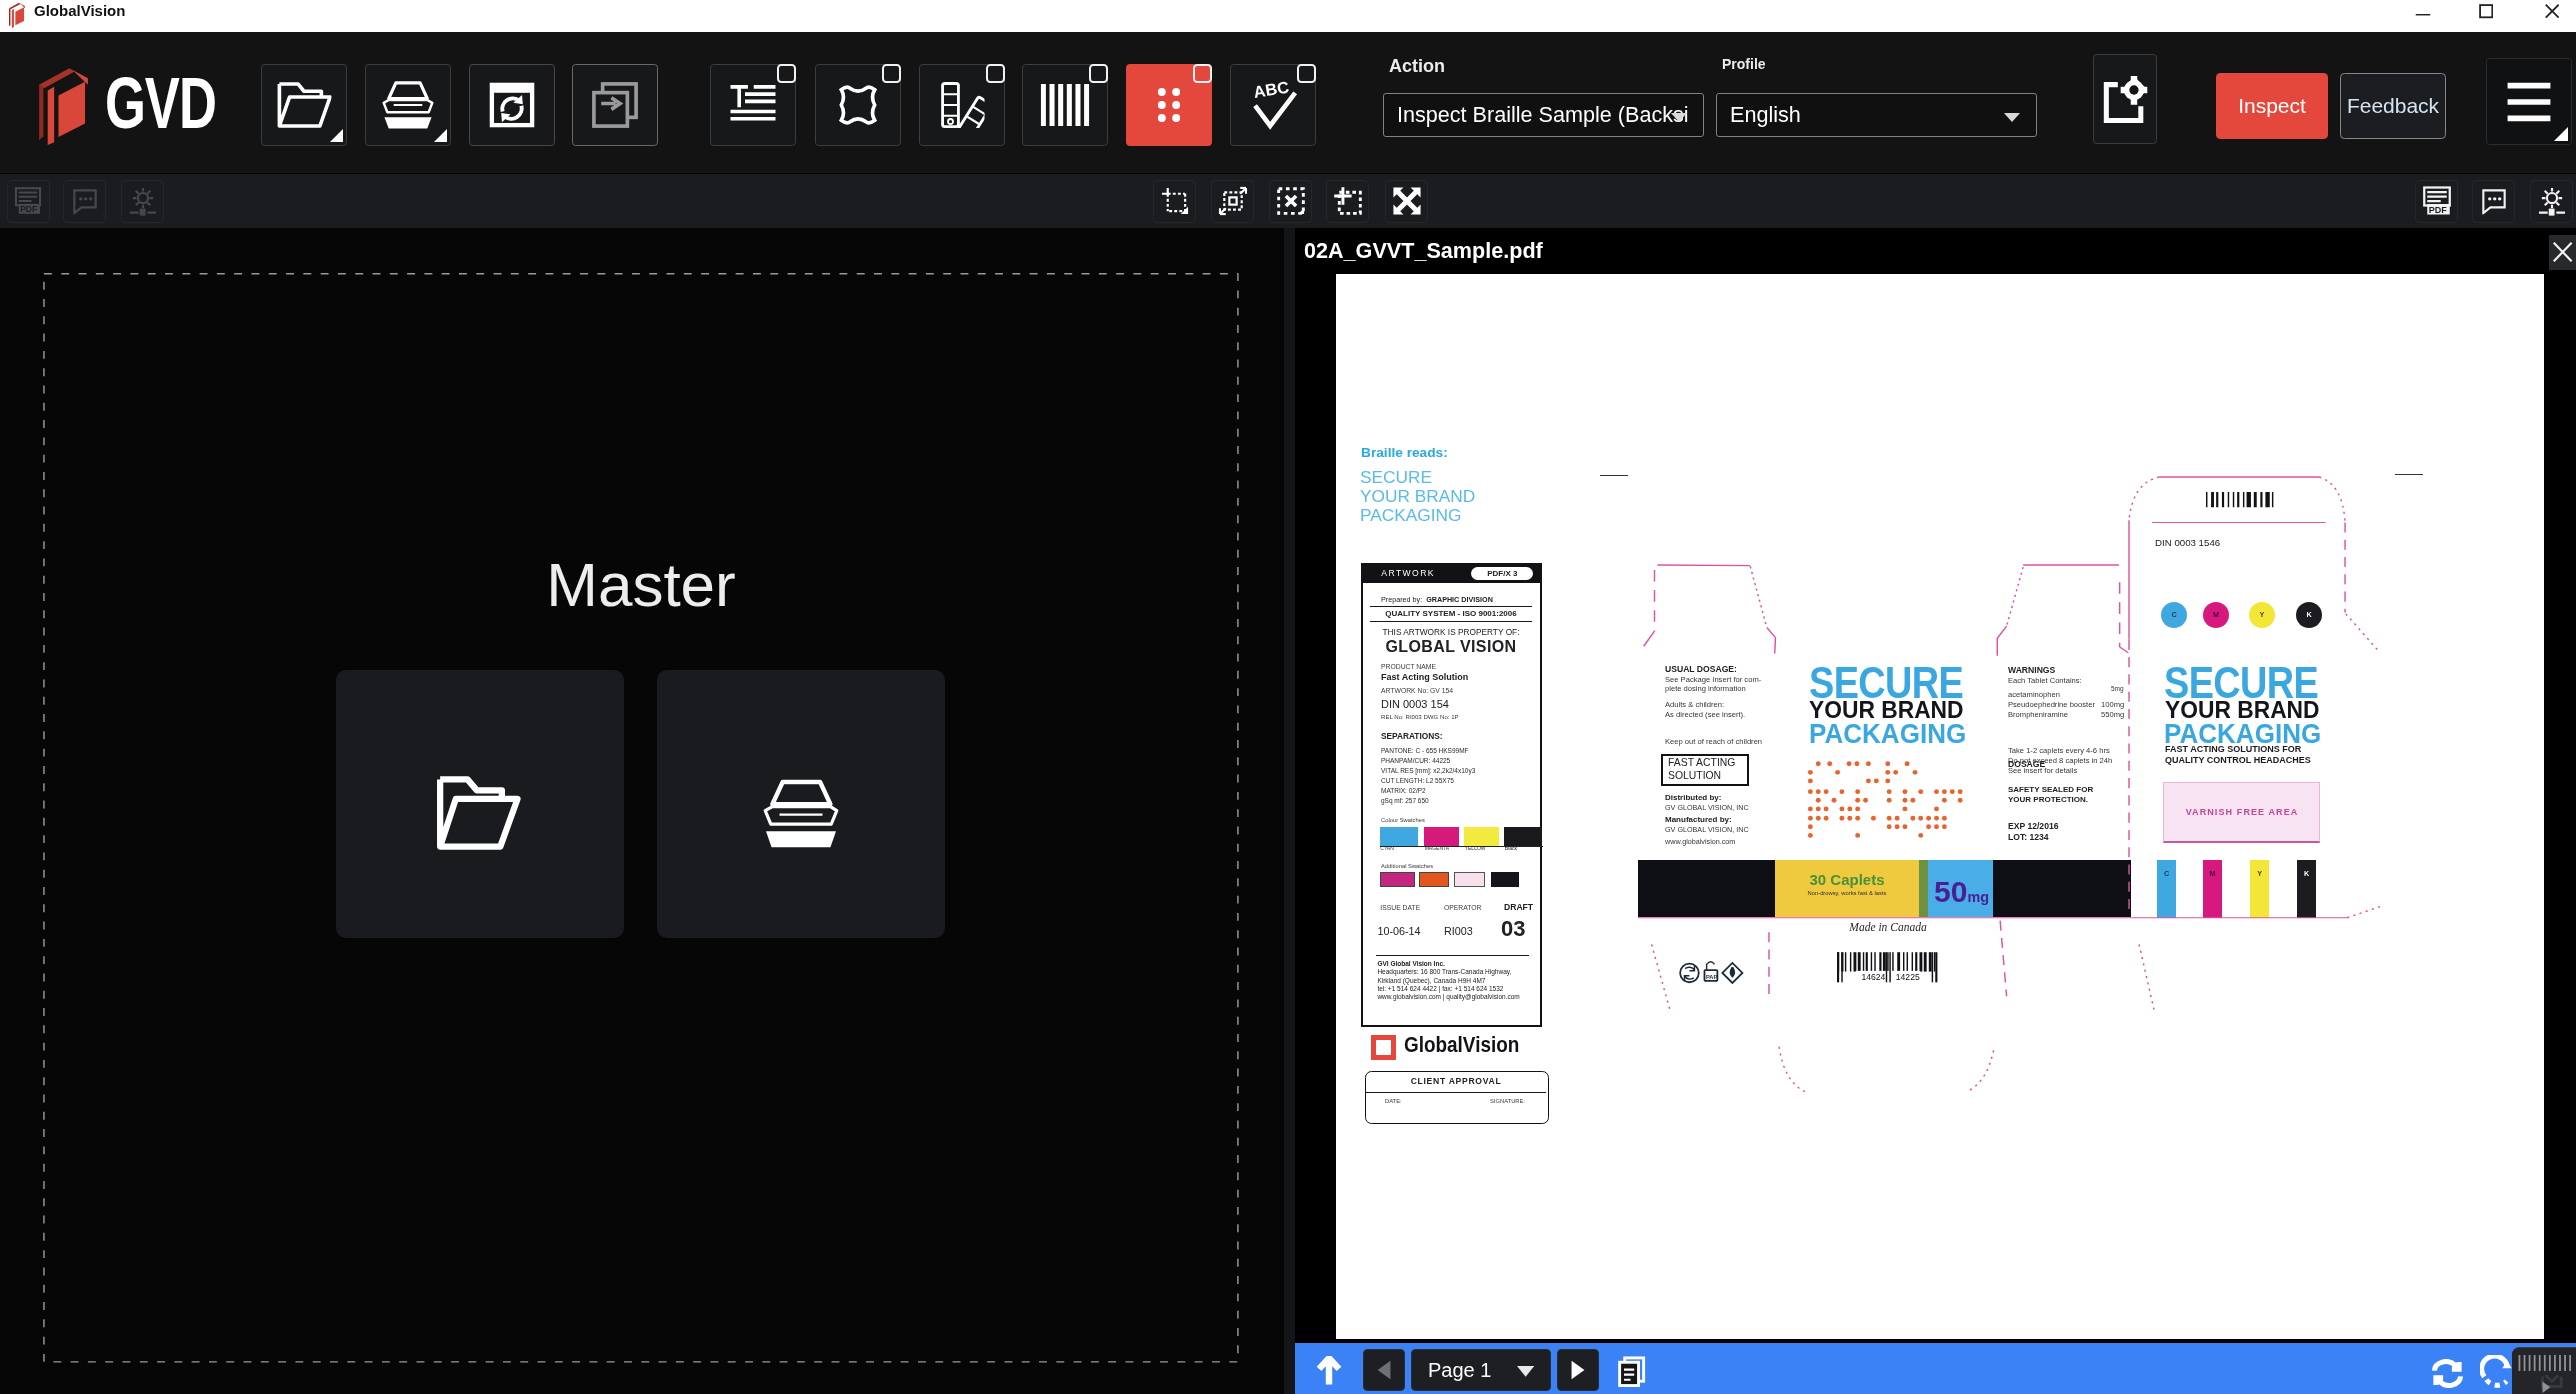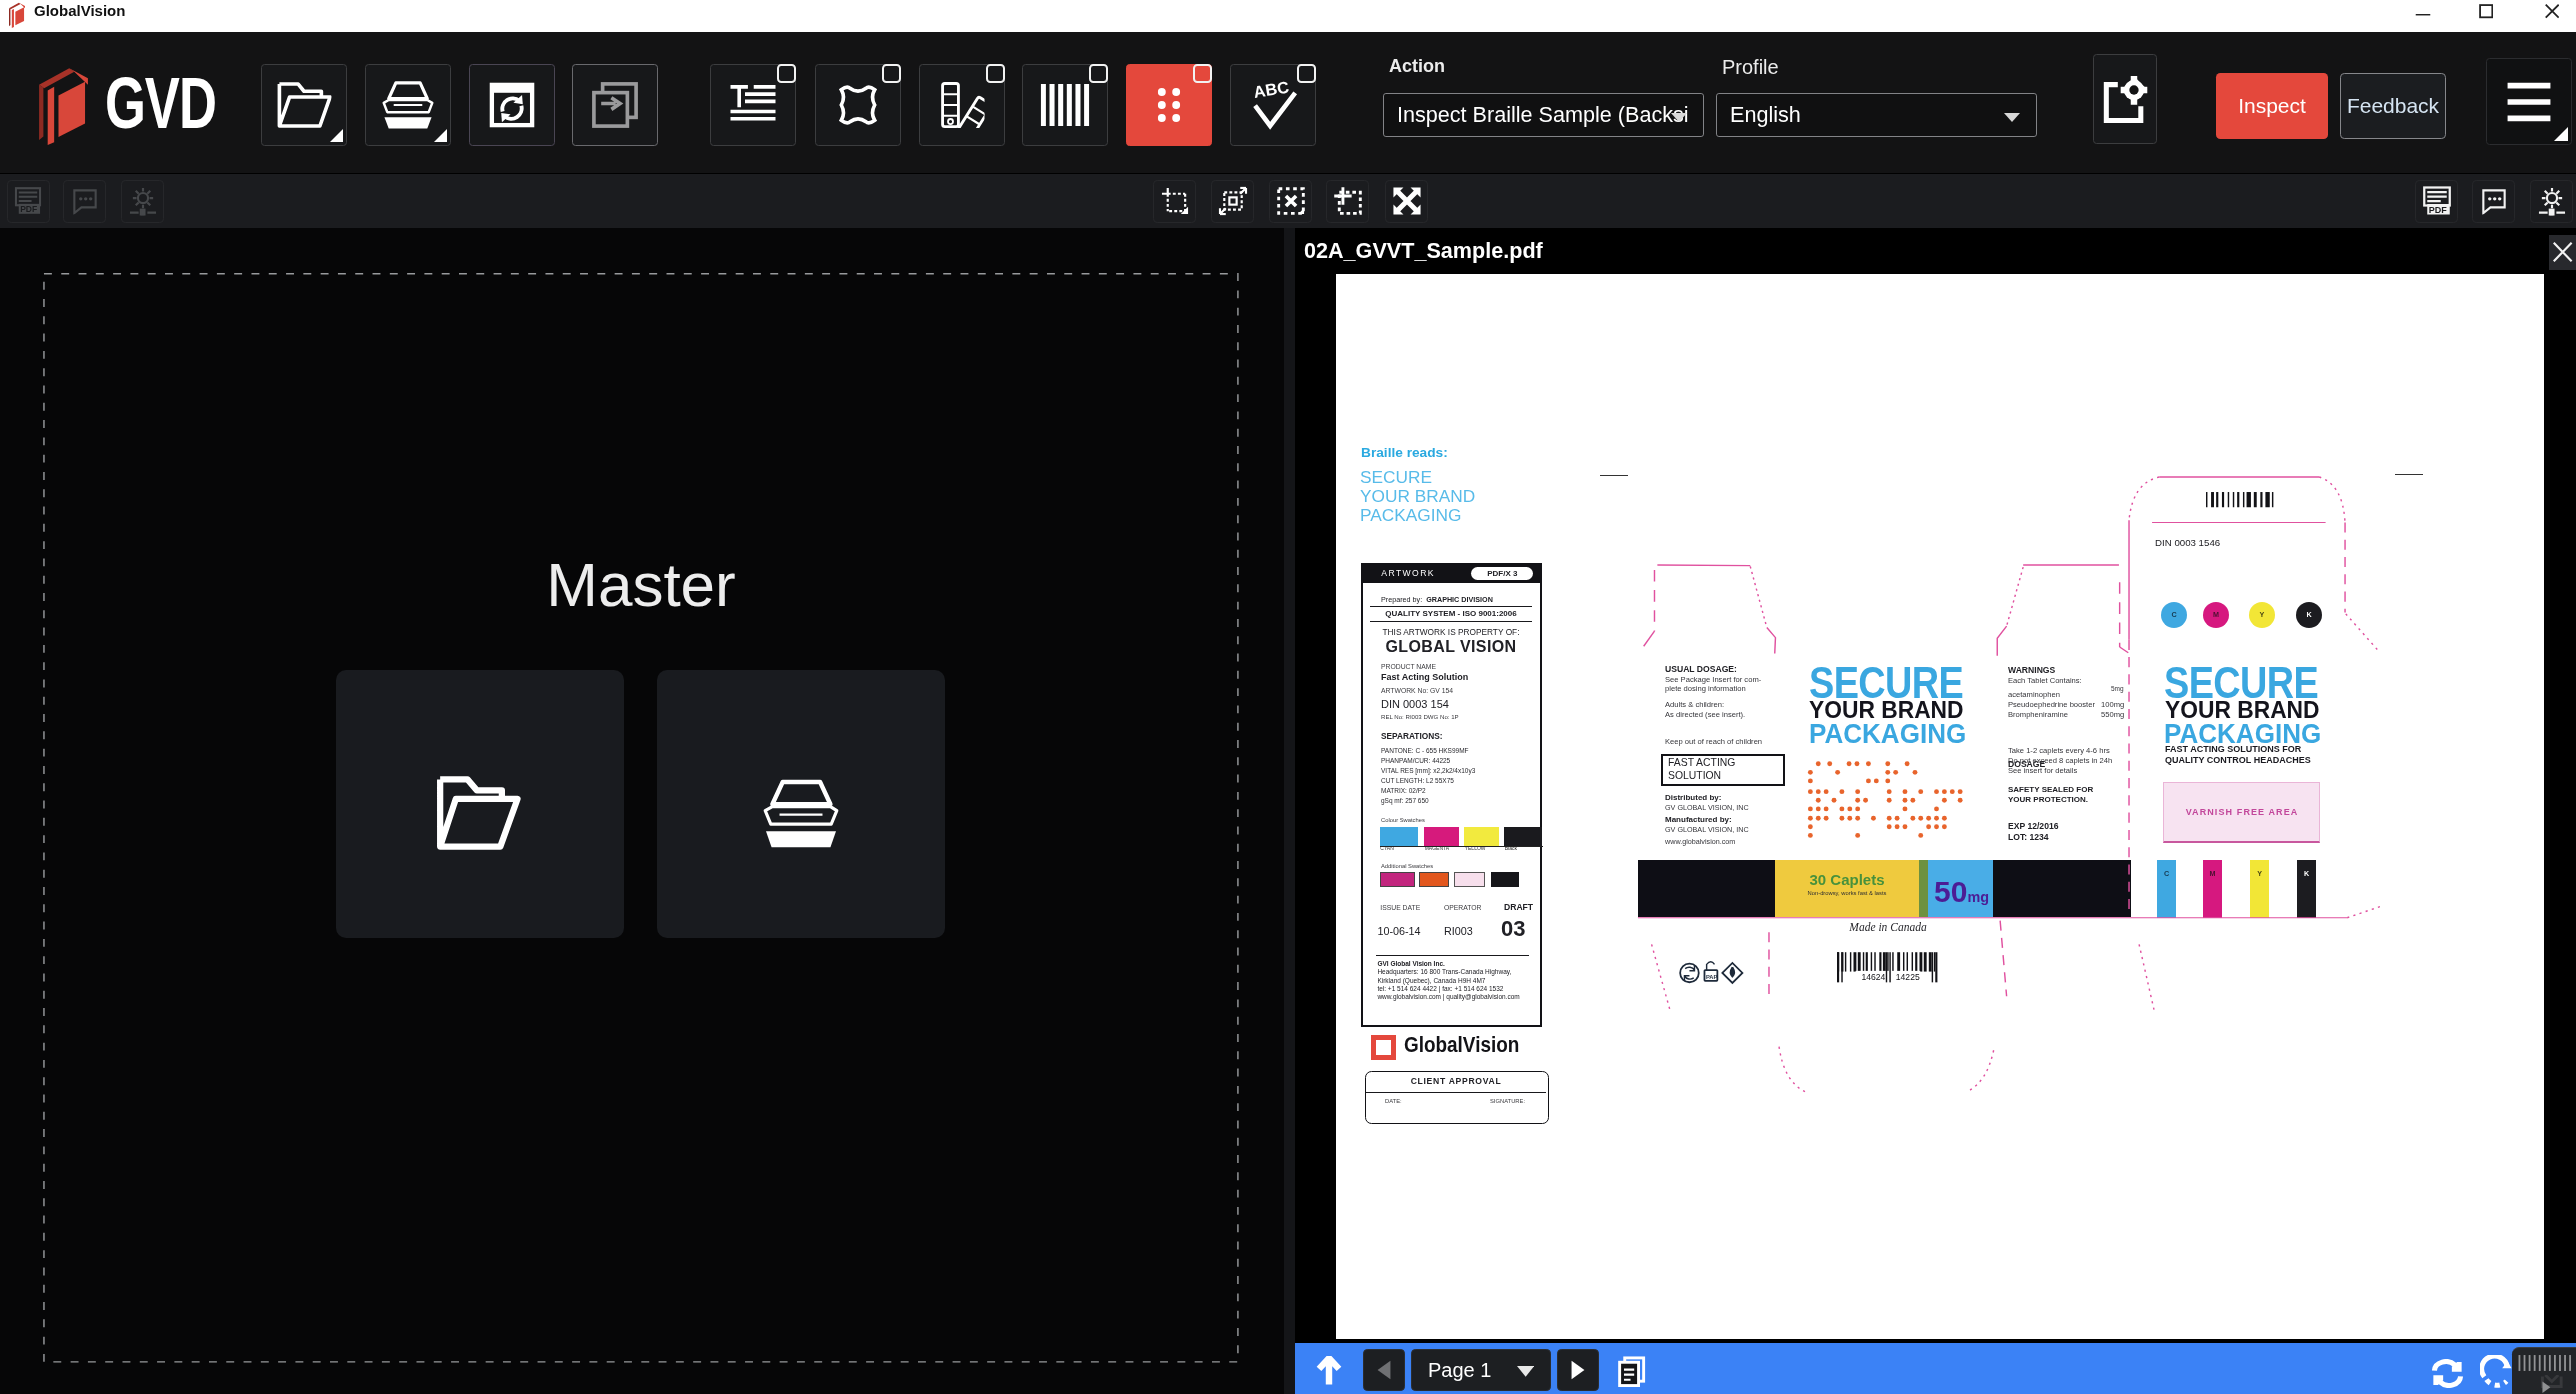--- a/index.html
+++ b/index.html
@@ -18,7 +18,7 @@
 .chk { position:absolute; top:-1.4px; right:-1.4px; width:19px; height:19px; border:2.2px solid #f2f2f2; border-radius:4.3px; background:transparent; }
 .cornertri { position:absolute; right:2.9px; bottom:2.9px; width:0; height:0; border-left:13px solid transparent; border-bottom:13px solid #fff; }
 #lbl-action { position:absolute; left:1389px; top:24px; font-size:18px; color:#ececec; font-weight:700; }
-#lbl-profile { position:absolute; left:1722px; top:24px; font-size:20px; color:#ececec; font-weight:400; }
+#lbl-profile { position:absolute; left:1722px; top:24px; font-size:14px; color:#ececec; font-weight:700; }
 .dd { position:absolute; top:61px; height:44px; background:#101011; border:1.4px solid #828387; border-radius:2.9px; color:#fff; font-size:21.6px; line-height:41px; padding-left:13px; padding-right:37px; white-space:nowrap; overflow:hidden; }
 .ddcaret { position:absolute; top:19px; width:0; height:0; border-left:8px solid transparent; border-right:8px solid transparent; border-top:9.4px solid #d8d8d8; }
 #btn-inspect { position:absolute; left:2216px; top:41px; width:112px; height:66px; background:#e4483c; border-radius:4.3px; color:#fff; font-size:21px; text-align:center; line-height:66px; }

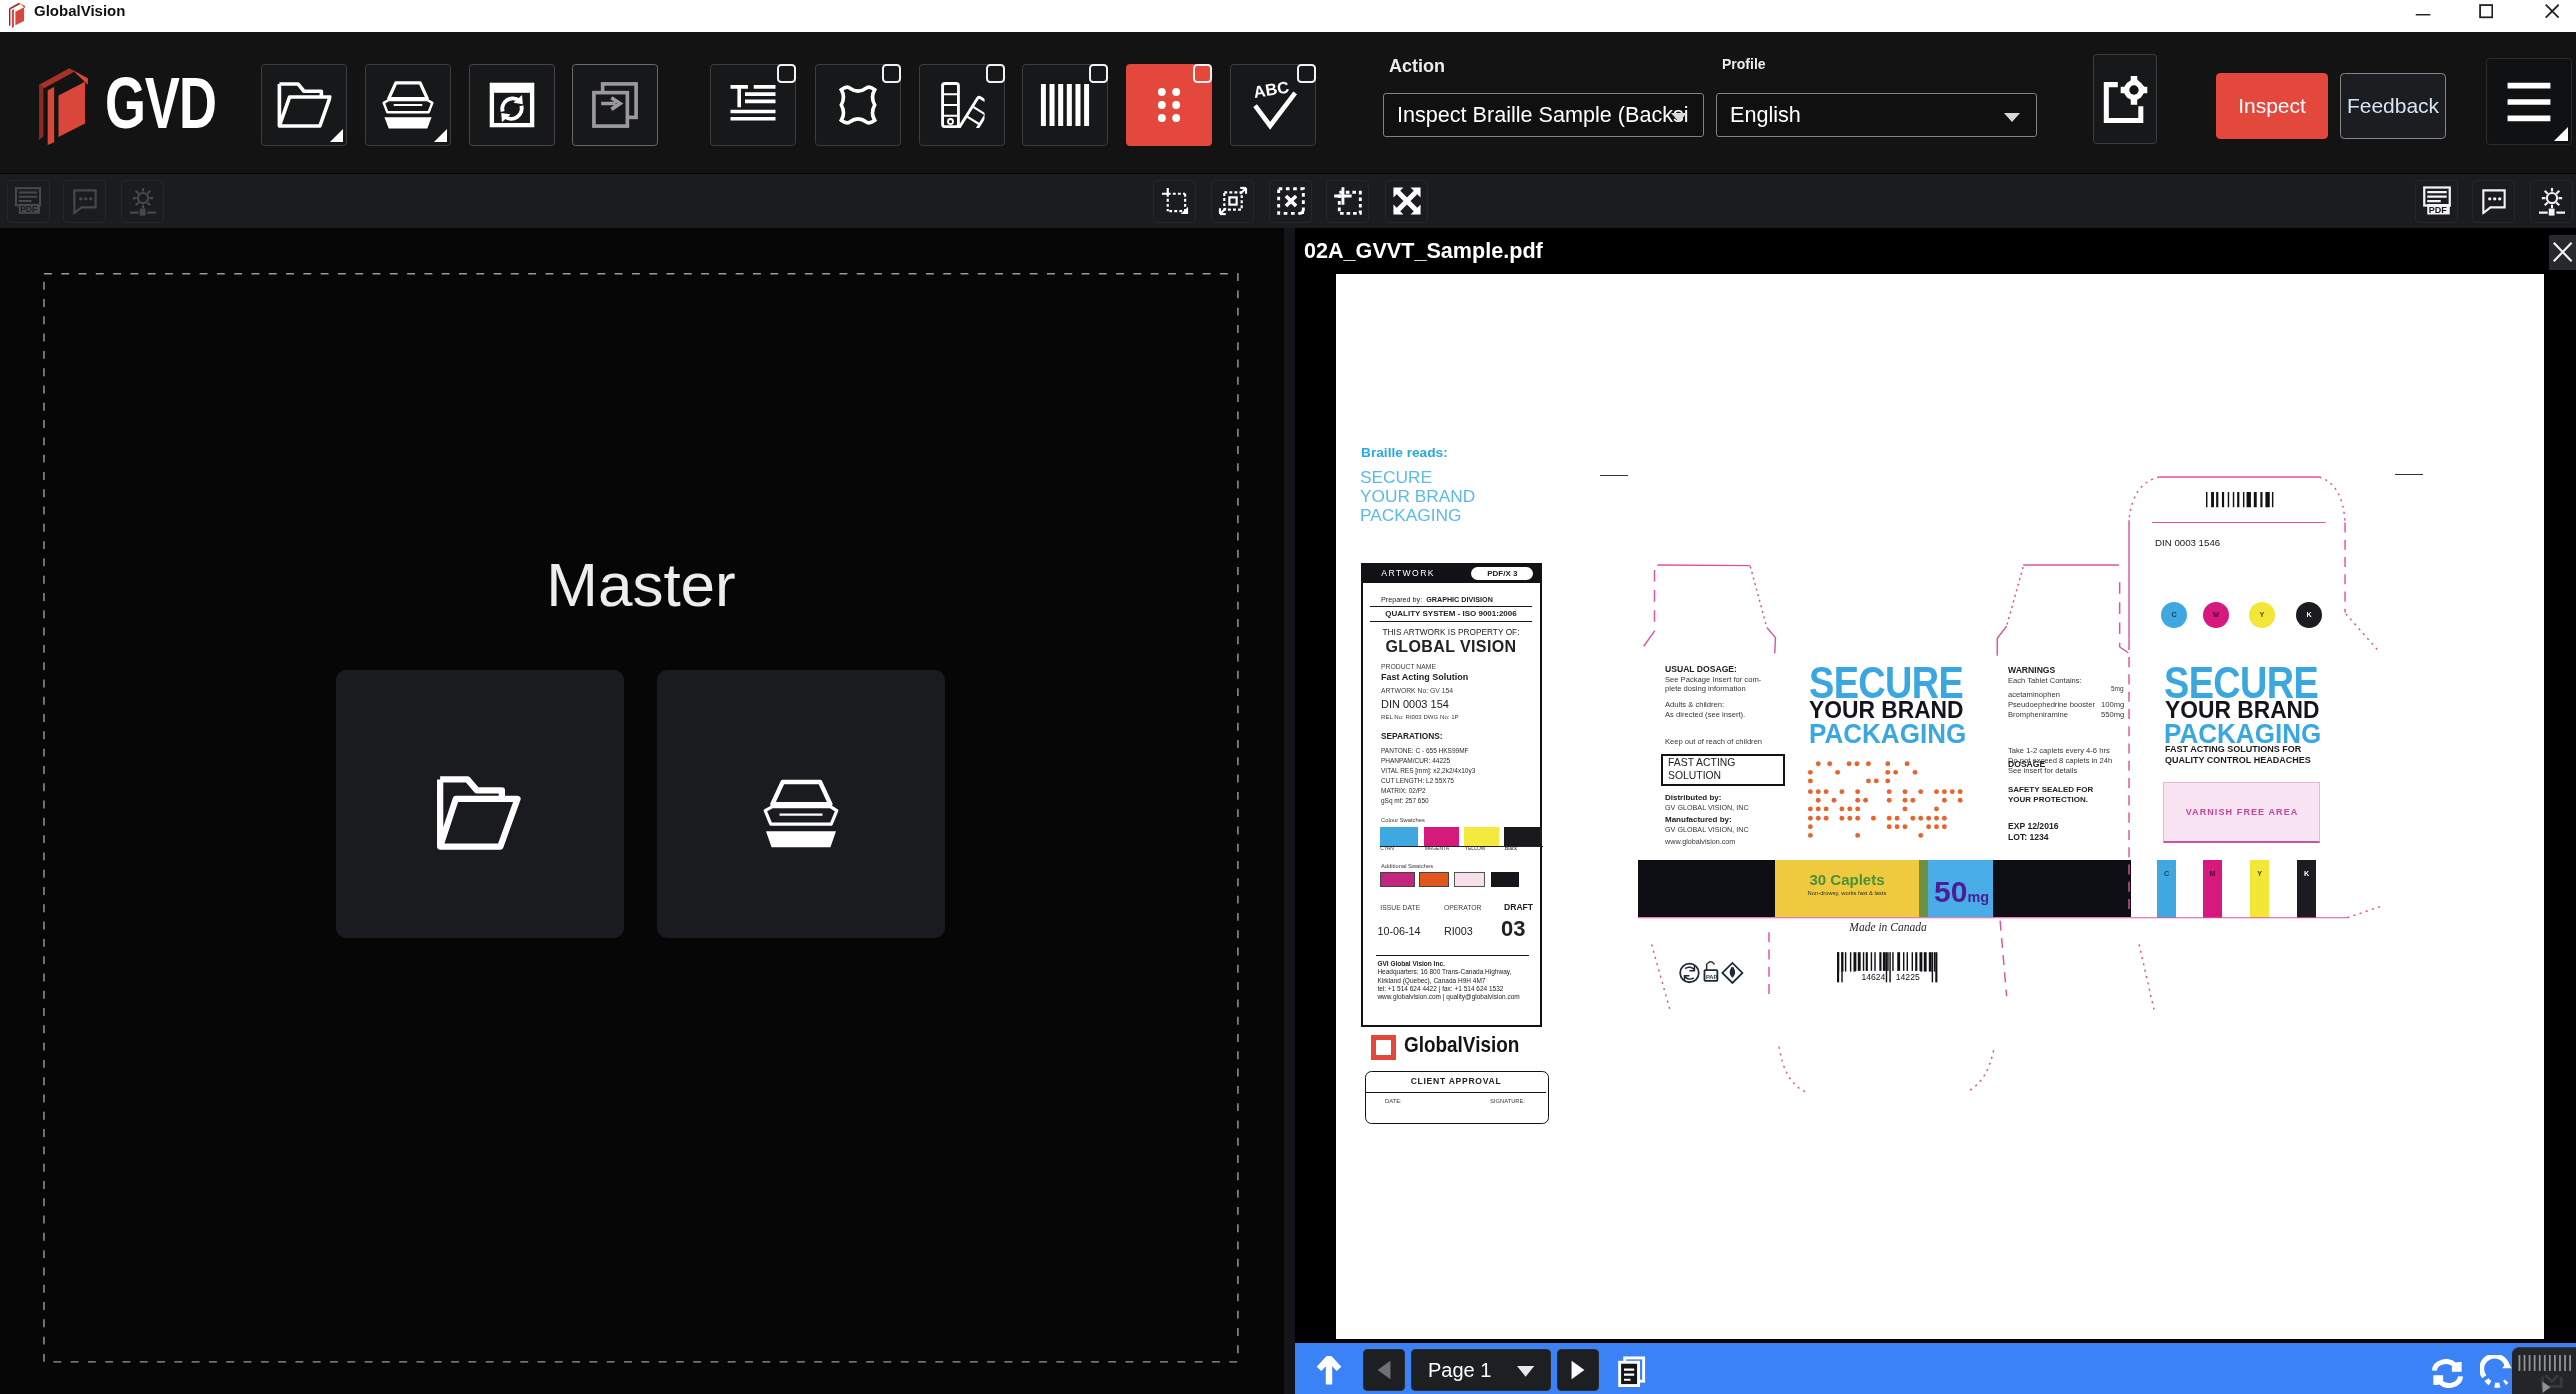--- a/index.html
+++ b/index.html
@@ -406,7 +406,7 @@
   <div class="tx" style="left:329px;top:401px;font-size:7.6px;line-height:9.4px;color:#35353a;">See Package Insert for com-<br>plete dosing information</div>
   <div class="tx" style="left:329px;top:426px;font-size:7.6px;line-height:9.7px;color:#35353a;">Adults &amp; children:<br>As directed (see insert).</div>
   <div class="tx" style="left:329px;top:463px;font-size:7.6px;color:#35353a;">Keep out of reach of children</div>
-  <div class="pa" style="left:325px;top:480px;width:124px;height:32px;border:2.9px solid #121216;">
+  <div class="pa" style="left:325px;top:480px;width:88px;height:32px;border:2.9px solid #121216;">
     <div class="tx" style="left:5px;top:1.4px;font-size:10.4px;line-height:12.6px;">FAST ACTING<br>SOLUTION</div>
   </div>
   <div class="tx" style="left:329px;top:519px;font-size:8px;"><b>Distributed by:</b></div>

